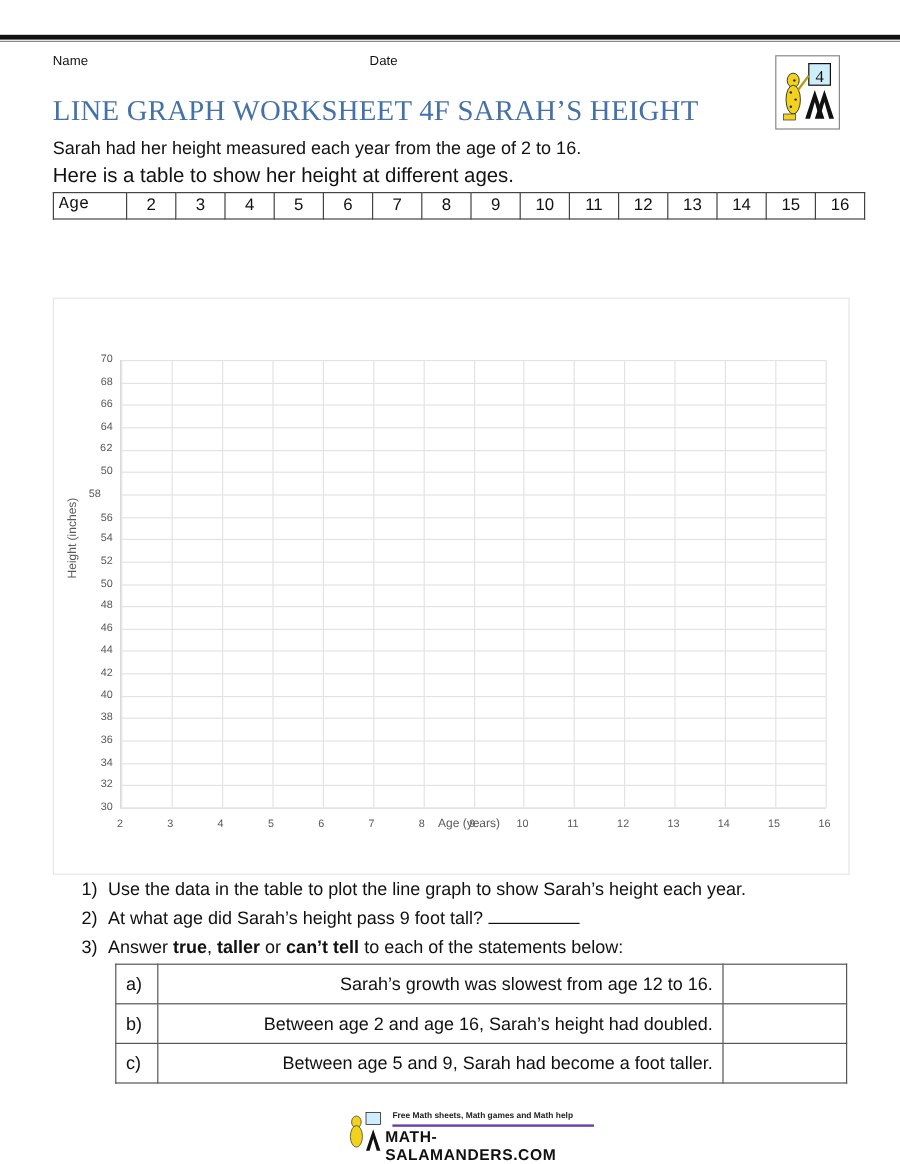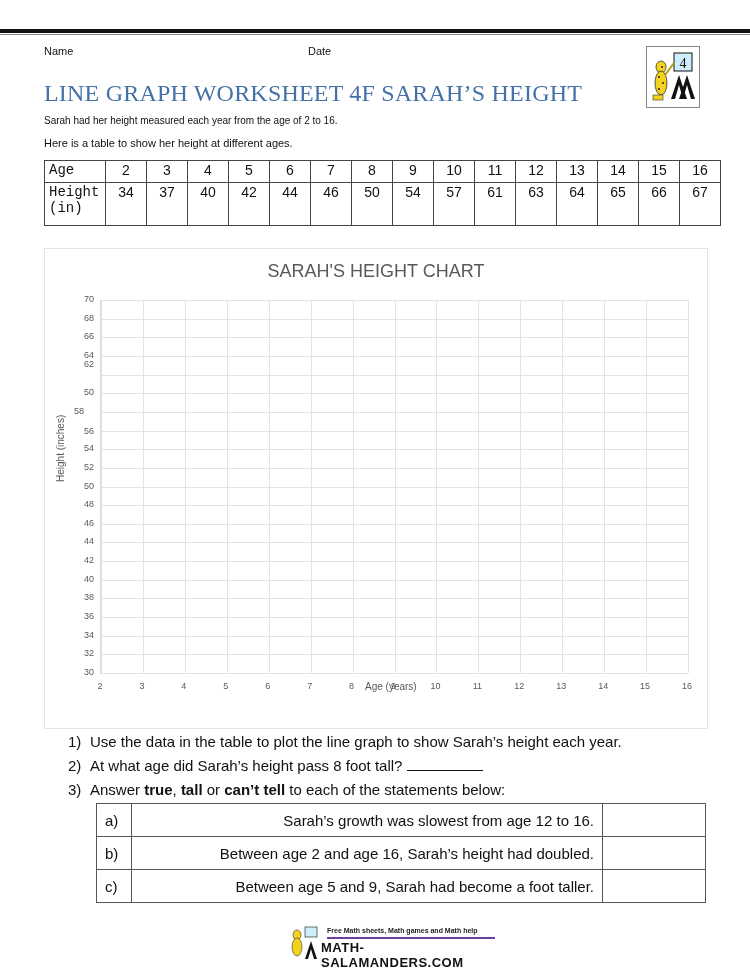--- a/index.html
+++ b/index.html
@@ -12,7 +12,7 @@
   .logo-box { position: absolute; left: 646px; top: 46px; width: 52px; height: 60px; border: 1px solid #888; background: #fff; }
   .title { position: absolute; left: 44px; top: 80px; font-family: "Liberation Serif", serif; font-size: 24px;
            color: #4472a8; letter-spacing: 0.2px; }
-  .intro1 { position: absolute; left: 44px; top: 115px; font-size: 10px; }
+  .intro1 { position: absolute; left: 44px; top: 115px; font-size: 15px; }
   .intro2 { position: absolute; left: 44px; top: 137px; font-size: 11px; }
   table.data { position: absolute; left: 44px; top: 160px; border-collapse: collapse; font-size: 14px; }
   table.data td { border: 1px solid #444; padding: 1px 4px; height: 19px; vertical-align: top; text-align: center; }

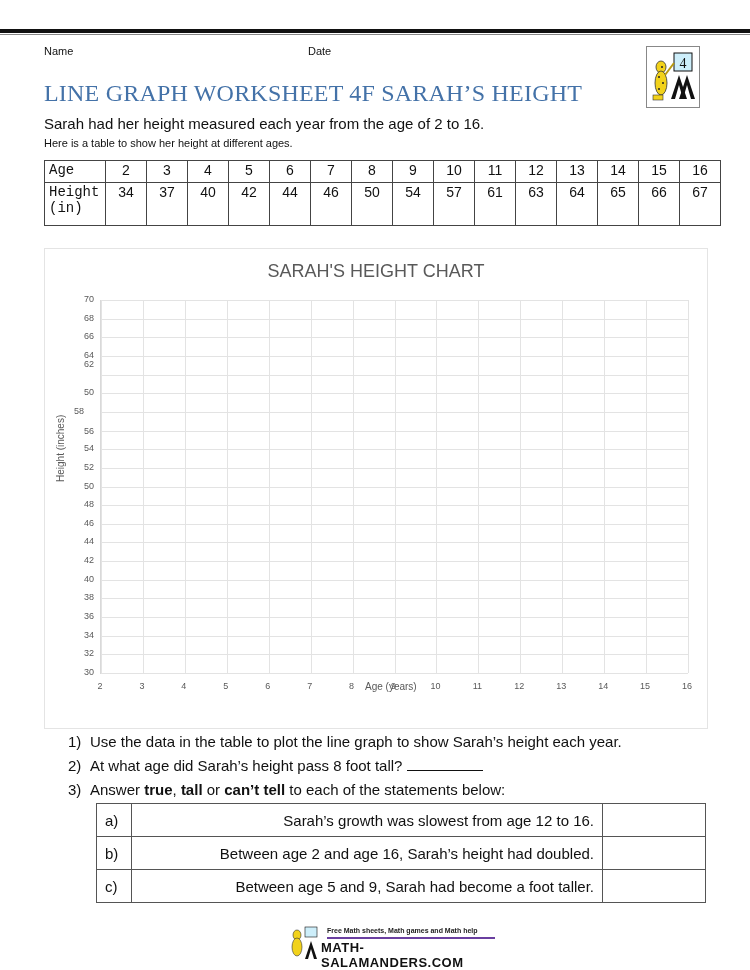--- a/index.html
+++ b/index.html
@@ -13,7 +13,7 @@
   .title { position: absolute; left: 44px; top: 80px; font-family: "Liberation Serif", serif; font-size: 24px;
            color: #4472a8; letter-spacing: 0.2px; }
   .intro1 { position: absolute; left: 44px; top: 115px; font-size: 15px; }
-  .intro2 { position: absolute; left: 44px; top: 137px; font-size: 11px; }
+  .intro2 { position: absolute; left: 44px; top: 137px; font-size: 17px; }
   table.data { position: absolute; left: 44px; top: 160px; border-collapse: collapse; font-size: 14px; }
   table.data td { border: 1px solid #444; padding: 1px 4px; height: 19px; vertical-align: top; text-align: center; }
   table.data td.hdr { text-align: left; width: 52px; font-family: Liberation Mono, monospace; }

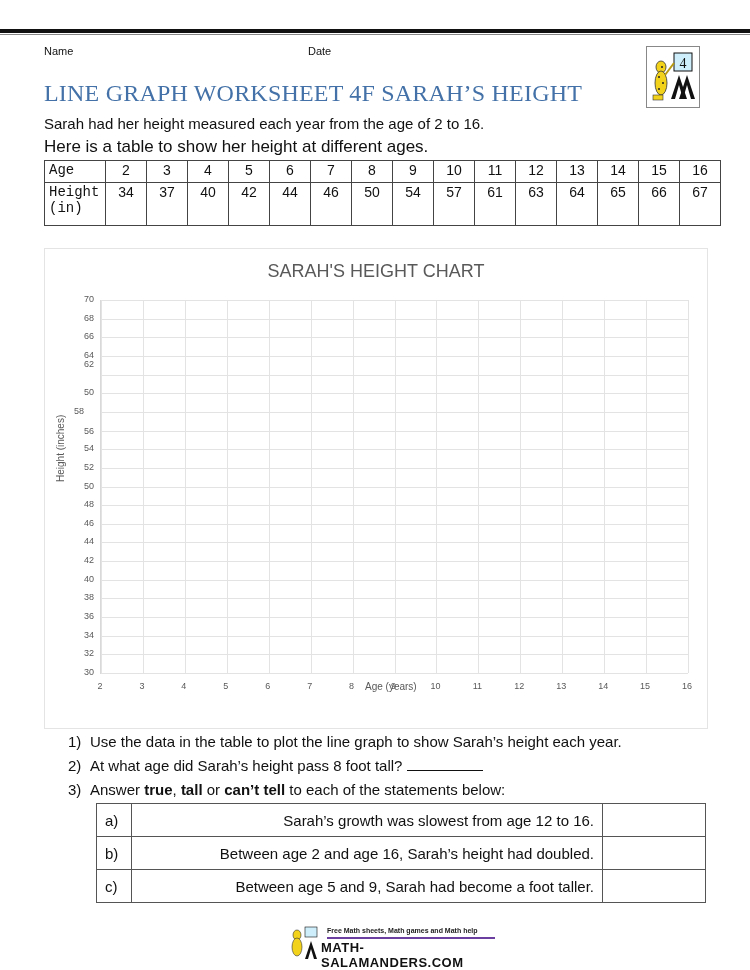--- a/index.html
+++ b/index.html
@@ -93,24 +93,6 @@
     <td class="num">14</td>
     <td class="num">15</td>
     <td class="num">16</td>
-  </tr>
-  <tr>
-    <td class="hdr" style="height:40px">Height (in)</td>
-    <td class="num">34</td>
-    <td class="num">37</td>
-    <td class="num">40</td>
-    <td class="num">42</td>
-    <td class="num">44</td>
-    <td class="num">46</td>
-    <td class="num">50</td>
-    <td class="num">54</td>
-    <td class="num">57</td>
-    <td class="num">61</td>
-    <td class="num">63</td>
-    <td class="num">64</td>
-    <td class="num">65</td>
-    <td class="num">66</td>
-    <td class="num">67</td>
   </tr>
 </tbody>
   </table>

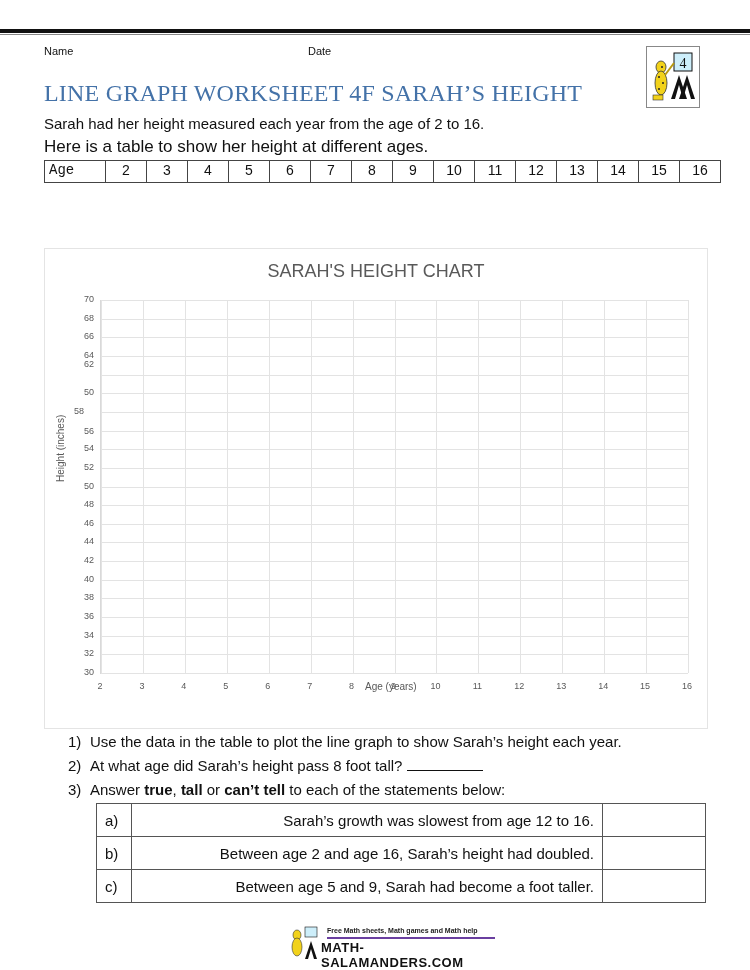--- a/index.html
+++ b/index.html
@@ -98,7 +98,6 @@
   </table>
 
 <div class="chart-wrap">
-  <div class="chart-title">SARAH'S HEIGHT CHART</div>
   <div class="plot" id="plot">
       <div class="gh" style="top: 373px;"></div>
       <div class="gh" style="top: 354.35px;"></div>

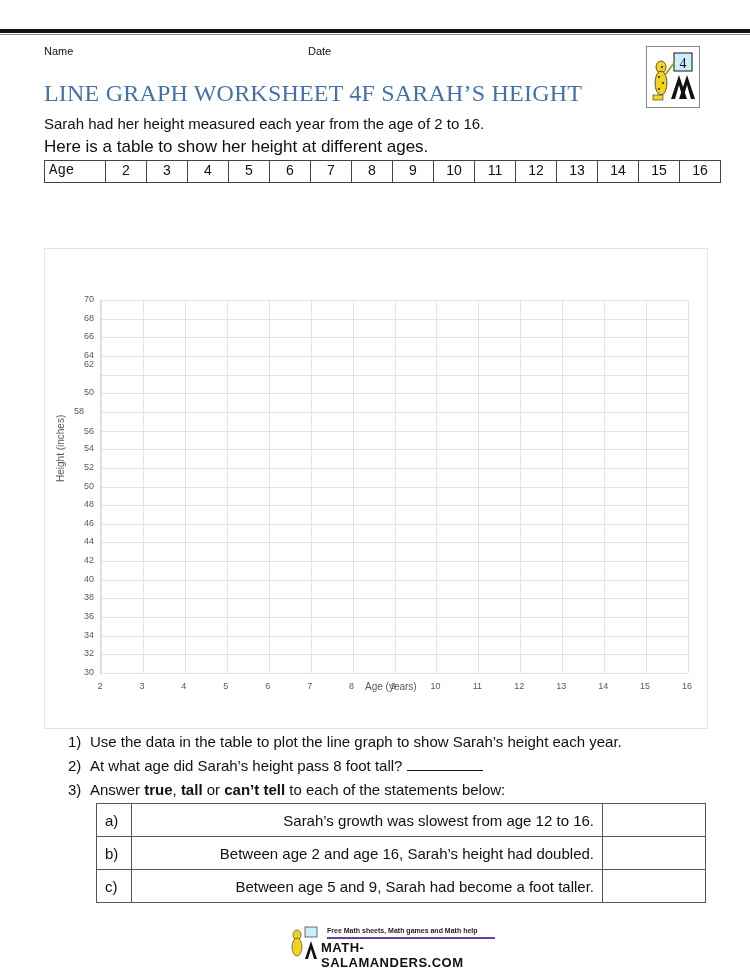--- a/index.html
+++ b/index.html
@@ -153,7 +153,7 @@
       <div class="ytick" style="left: 19px; top: 177px;">56</div>
       <div class="ytick" style="left: 19px; top: 156.9px; text-align: center;">58</div>
       <div class="ytick" style="left: 19px; top: 138.25px;">50</div>
-      <div class="ytick" style="left: 19px; top: 110px;">62</div>
+      <div class="ytick" style="left: 19px; top: 120px; font-family: Liberation Mono, monospace;">62</div>
       <div class="ytick" style="left: 19px; top: 100.95px;">64</div>
       <div class="ytick" style="left: 19px; top: 82.3px;">66</div>
       <div class="ytick" style="left: 19px; top: 63.65px;">68</div>

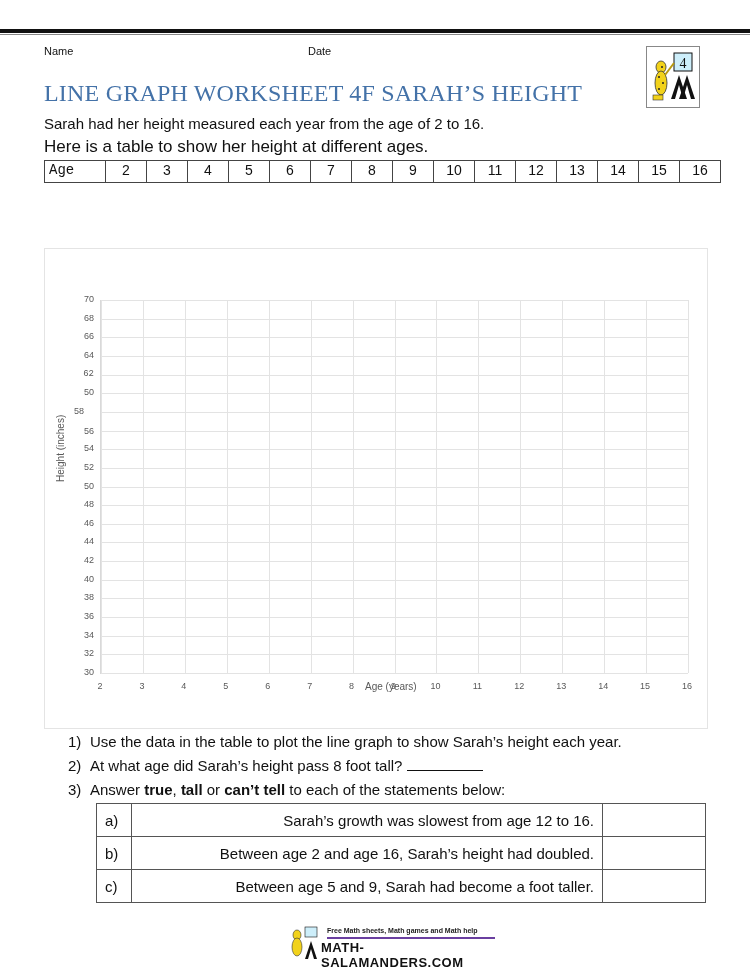--- a/index.html
+++ b/index.html
@@ -184,7 +184,7 @@
   <span class="n">1)</span><span>Use the data in the table to plot the line graph to show Sarah’s height each year.</span>
 </div>
 <div class="q" style="top:757px">
-  <span class="n">2)</span><span>At what age did Sarah’s height pass 8 foot tall?</span>
+  <span class="n">2)</span><span>At what age did Sarah’s height pass 9 foot tall?</span>
   <span class="blank"></span>
 </div>
 <div class="q" style="top:781px">

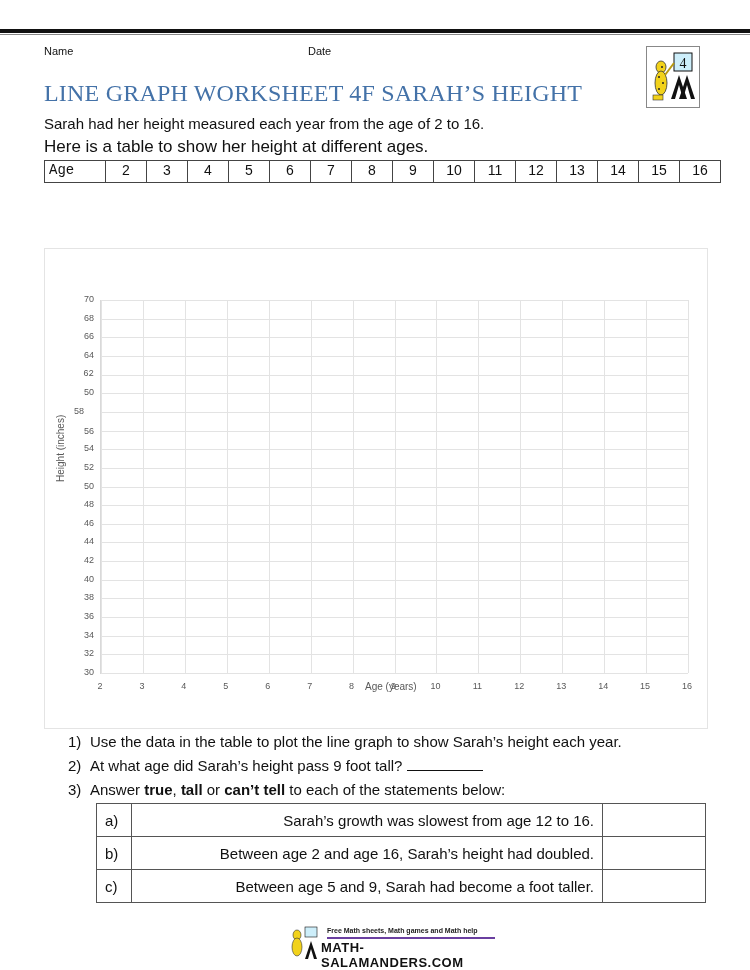--- a/index.html
+++ b/index.html
@@ -188,7 +188,7 @@
   <span class="blank"></span>
 </div>
 <div class="q" style="top:781px">
-  <span class="n">3)</span><span>Answer </span><b>true</b><span>, </span><b>tall</b><span> or </span><b>can’t tell</b><span> to each of the statements below:</span>
+  <span class="n">3)</span><span>Answer </span><b>true</b><span>, </span><b>taller</b><span> or </span><b>can’t tell</b><span> to each of the statements below:</span>
 </div>
 
 <table class="stmts">

